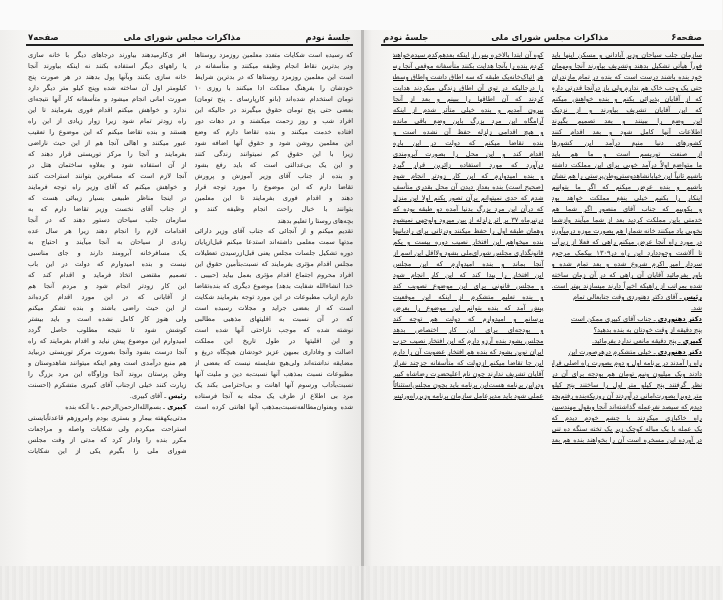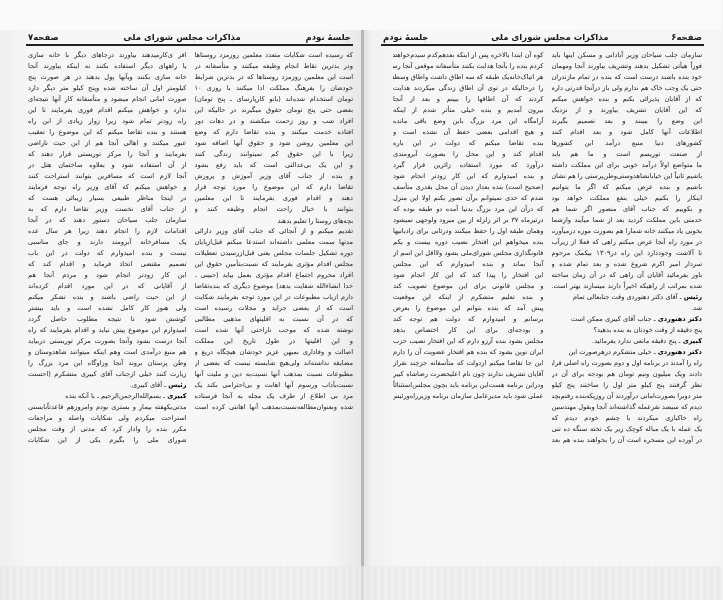--- a/index.html
+++ b/index.html
@@ -41,7 +41,7 @@
       direction: rtl;
     }
     .page.left .cols { left: 28px; right: 8px; }
-    .page.right .cols { left: 32px; right: 20px; }
+    .page.right .cols { left: 32px; right: 20px; text-decoration: underline; }
     .col {
       flex: 1; direction: rtl;
       font-size: 6.6px; line-height: 11px; color: #222;

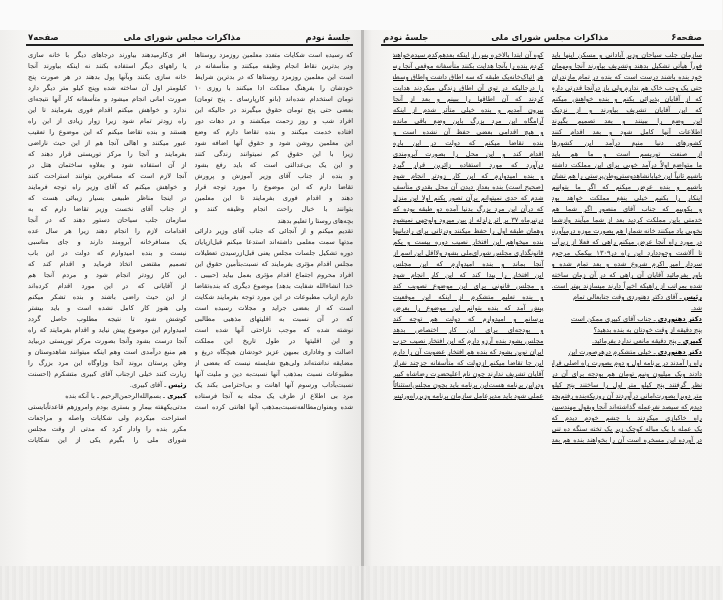--- a/index.html
+++ b/index.html
@@ -166,7 +166,7 @@
           <p>کردند که آن اطاقها را ببینم و بعد از آنجا</p>
           <p>بیرون آمدیم و بنده خیلی متأثر شدم از اینکه</p>
           <p>آرامگاه این مرد بزرگ باین وضع باقی مانده</p>
-          <p>و هیچ اقدامی بعضی حفظ آن نشده است و</p>
+          <p>و هیچ اقدامی زلزله حفظ آن نشده است و</p>
           <p>بنده تقاضا میکنم که دولت در این باره</p>
           <p>اقدام کند و این محل را بصورت آبرومندی</p>
           <p>درآورد که مورد استفاده زائرین قرار گیرد</p>

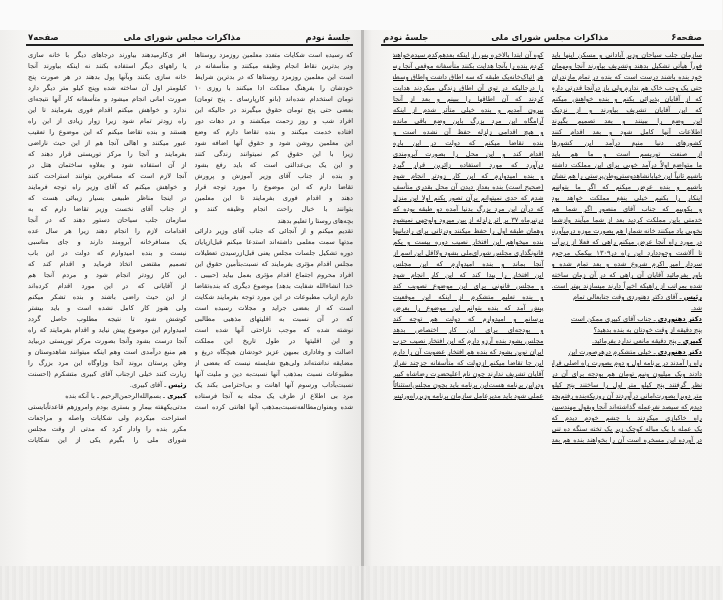--- a/index.html
+++ b/index.html
@@ -90,6 +90,7 @@
           <p>از جناب آقای نخست وزیر تقاضا دارم که به</p>
           <p>سازمان جلب سیاحان دستور دهند که در آنجا</p>
           <p>اقدامات لازم را انجام دهند زیرا هر سال عده</p>
+          <p>زیادی از سیاحان به آنجا میآیند و احتیاج به</p>
           <p>یک مسافرخانه آبرومند دارند و جای مناسبی</p>
           <p>نیست و بنده امیدوارم که دولت در این باب</p>
           <p>تصمیم مقتضی اتخاذ فرماید و اقدام کند که</p>

